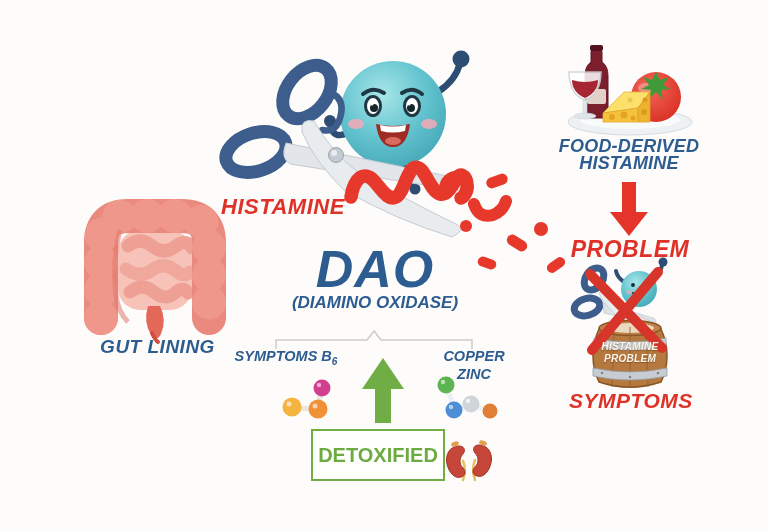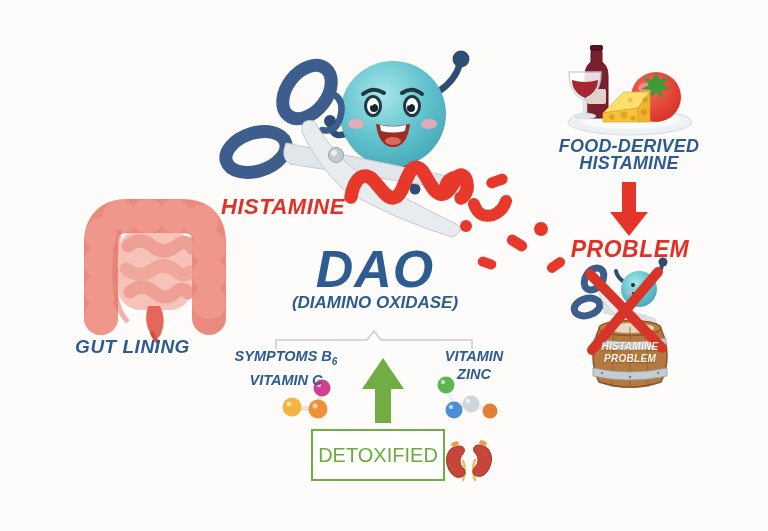--- a/index.html
+++ b/index.html
@@ -11,7 +11,7 @@
   .red{color:#e03128;}
   .blue{color:#2d5c90;}
   .histamine-lbl{left:221px;top:194px;font-size:22px;letter-spacing:.5px;}
-  .gut-lbl{left:60px;top:336px;width:145px;font-size:19px;letter-spacing:.5px;}
+  .gut-lbl{left:85px;top:336px;width:145px;font-size:19px;letter-spacing:.5px;}
   .dao-title{left:300px;top:239px;width:150px;font-size:52px;letter-spacing:1px;}
   .dao-sub{left:270px;top:293px;width:210px;font-size:17px;}
   .vitamins{left:231px;top:347px;width:110px;font-size:14.5px;line-height:18px;}

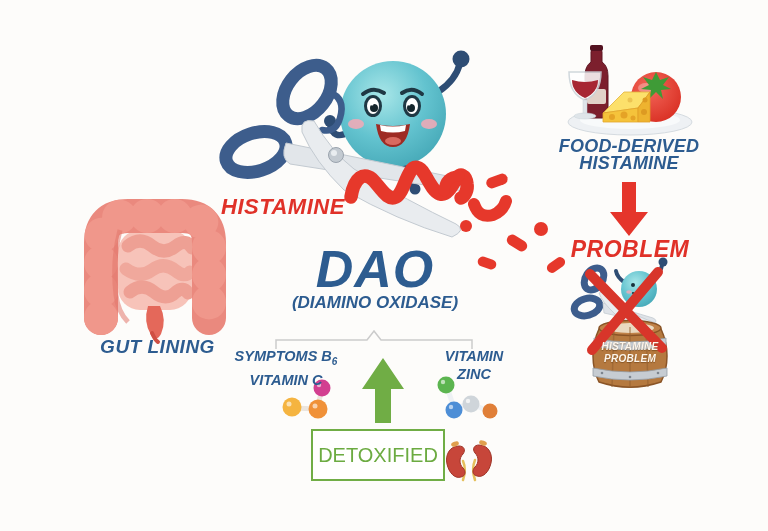--- a/index.html
+++ b/index.html
@@ -224,7 +224,7 @@
 </div>
 
 <div class="lbl blue center minerals">
-  <div>VITAMIN</div>
+  <div>COPPER</div>
   <div>ZINC</div>
 </div>
 

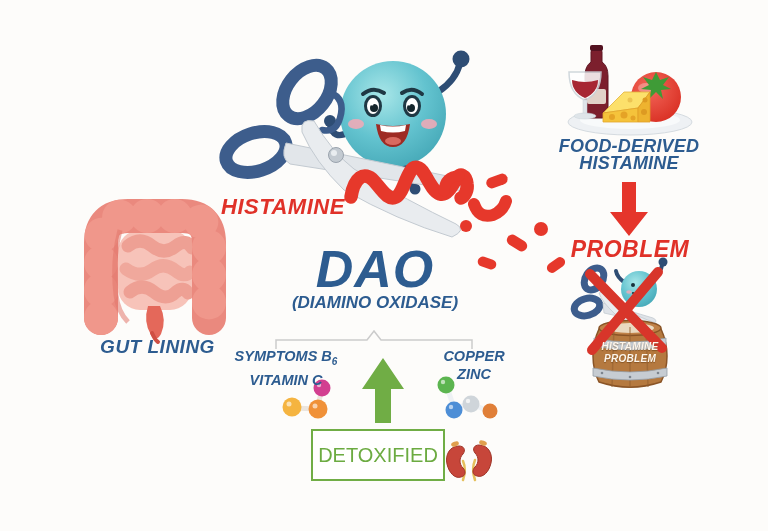--- a/index.html
+++ b/index.html
@@ -220,7 +220,6 @@
 
 <div class="lbl blue center vitamins">
   <div><span>SYMPTOMS B</span><sub>6</sub></div>
-  <div>VITAMIN C</div>
 </div>
 
 <div class="lbl blue center minerals">

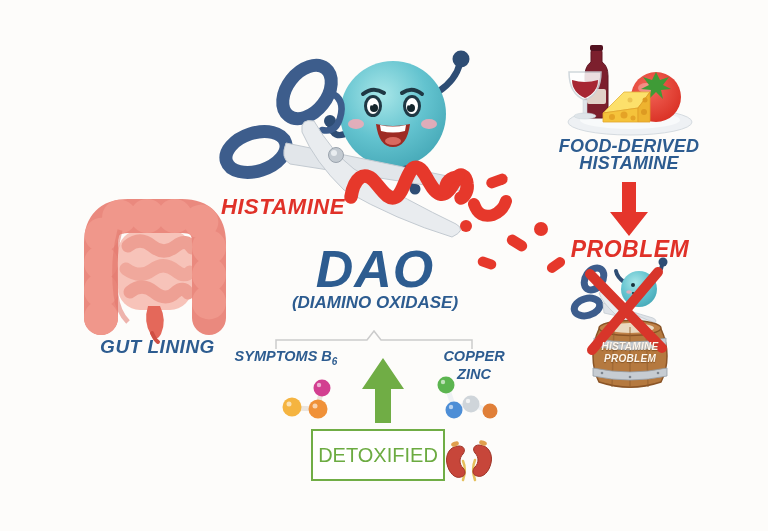--- a/index.html
+++ b/index.html
@@ -243,6 +243,7 @@
   <div>PROBLEM</div>
 </div>
 
+<div class="lbl red center symptoms-lbl">SYMPTOMS</div>
 
 </div>
 

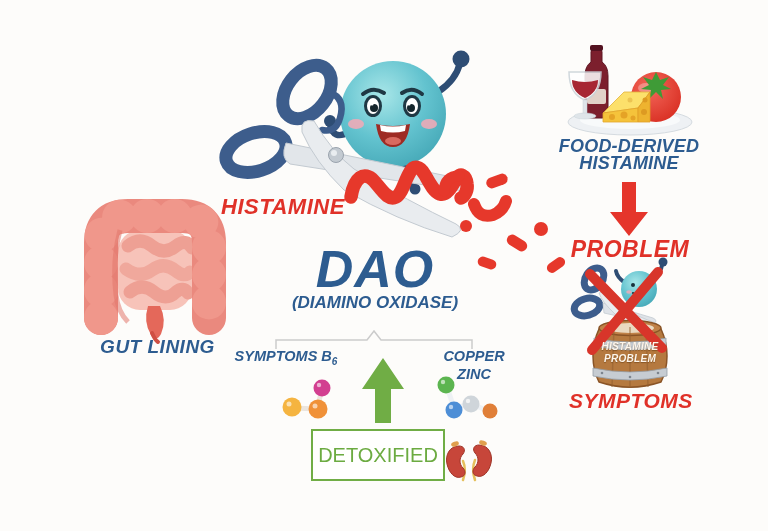--- a/index.html
+++ b/index.html
@@ -22,7 +22,7 @@
   .symptoms-lbl{left:569px;top:389px;width:122px;font-size:21px;letter-spacing:.5px;}
   .detox-box{position:absolute;left:311px;top:429px;width:130px;height:48px;
              border:2.5px solid #70ad45;background:#fffffe;display:flex;flex-direction:column;
-             justify-content:center;align-items:center;font-weight:normal;font-size:20px;
+             justify-content:center;align-items:center;font-weight:bold;font-size:20px;
              line-height:22px;color:#6cab41;}
   .barrel-lbl{left:597px;top:341px;width:66px;font-size:10px;line-height:11.5px;color:#fdf6ec;
               letter-spacing:.3px;text-shadow:0 1px 1px rgba(90,50,10,.5);}

